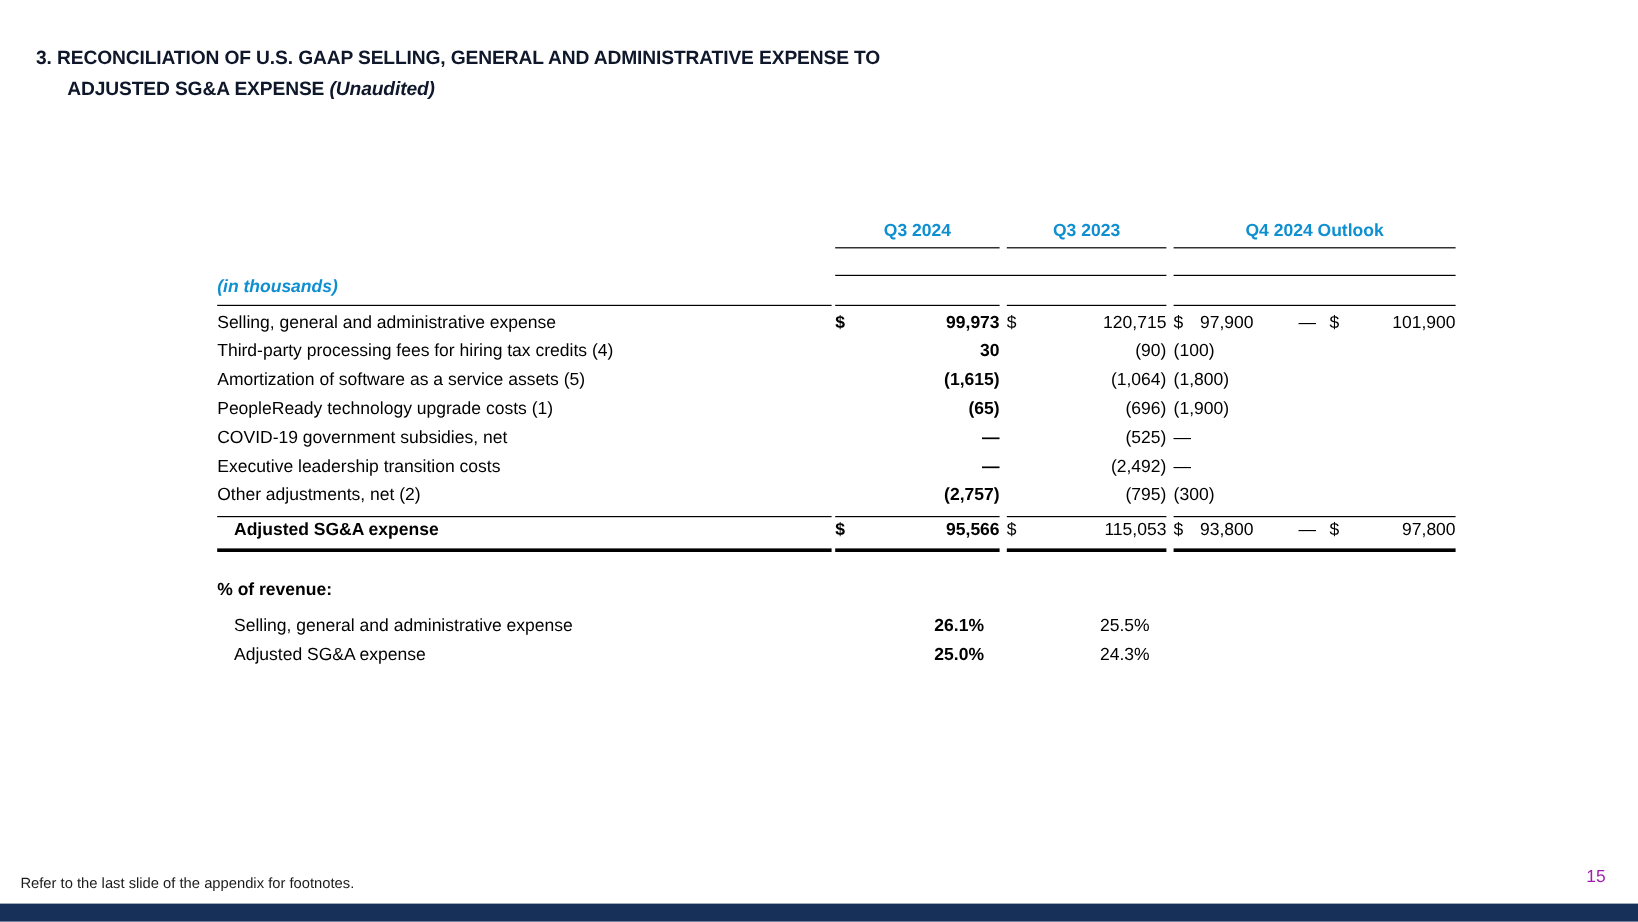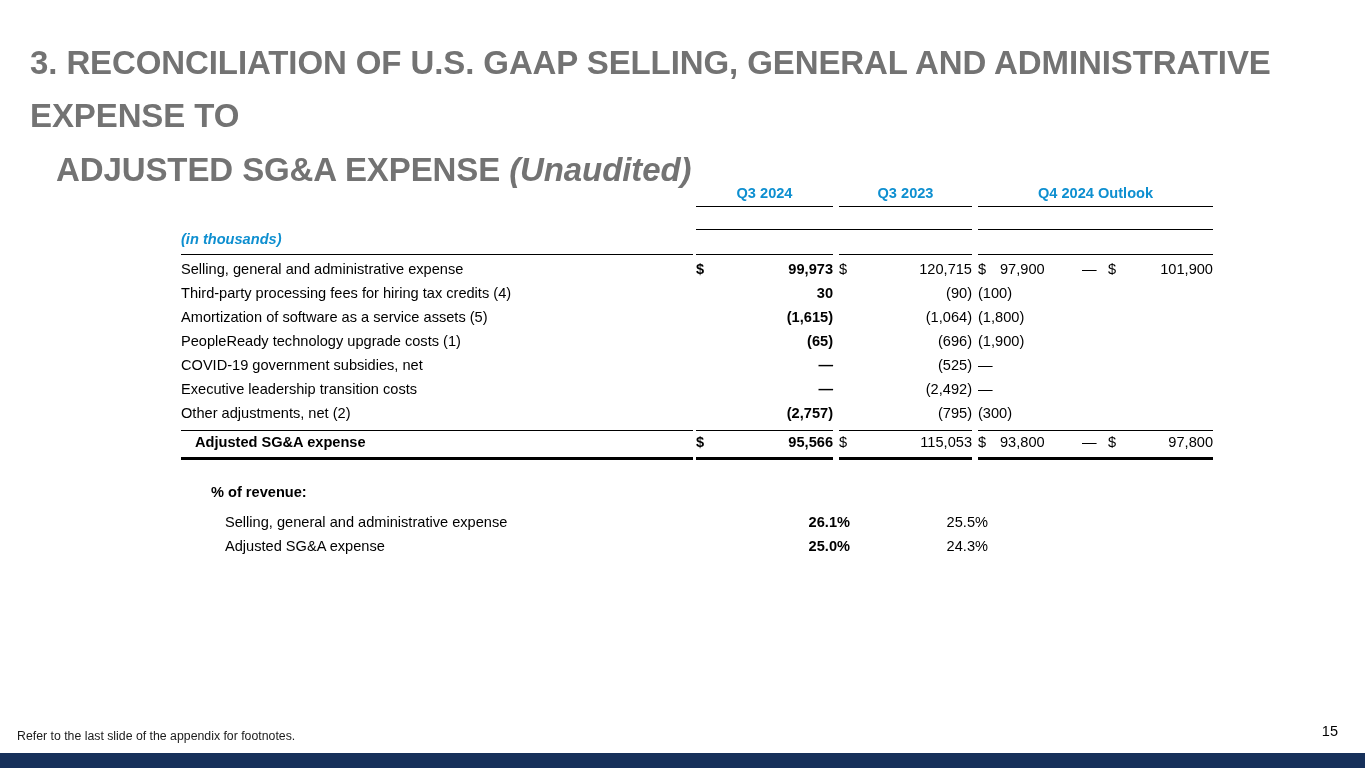--- a/index.html
+++ b/index.html
@@ -22,8 +22,8 @@
     left: 30px;
     top: 36px;
     width: 1290px;
-    color: #737373;
-    font-size: 33px;
+    color: #0f172a;
+    font-size: 16px;
     font-weight: bold;
     line-height: 1.62;
     letter-spacing: -0.1px;

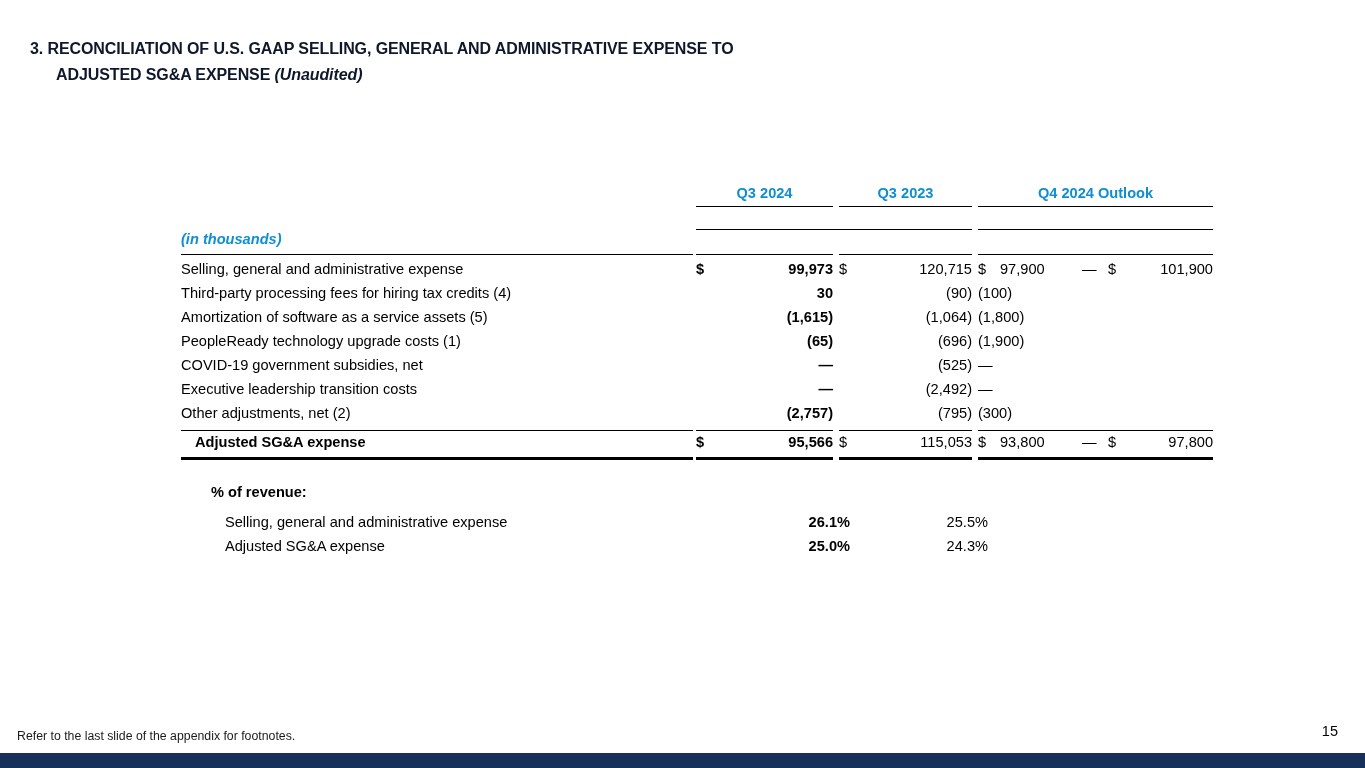--- a/index.html
+++ b/index.html
@@ -154,7 +154,6 @@
   #pct-area .prow {
     position: relative;
     height: 24px;
-    margin-left: 30px;
   }
   #pct-area .plabel {
     position: absolute;

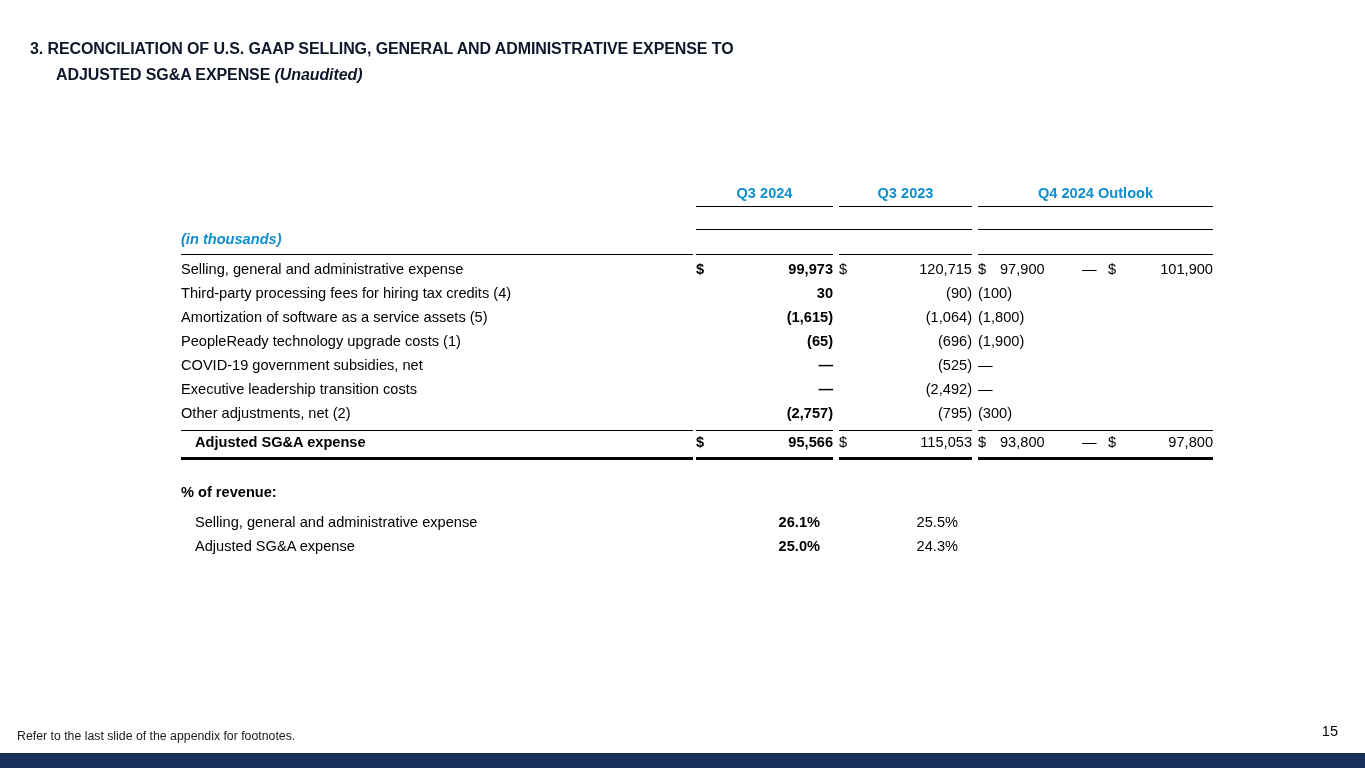--- a/index.html
+++ b/index.html
@@ -187,7 +187,7 @@
     right: 27px;
     top: 723px;
     font-size: 14.5px;
-    color: #000000;
+    color: #a21caf;
   }
   #bottom-bar {
     position: absolute;

